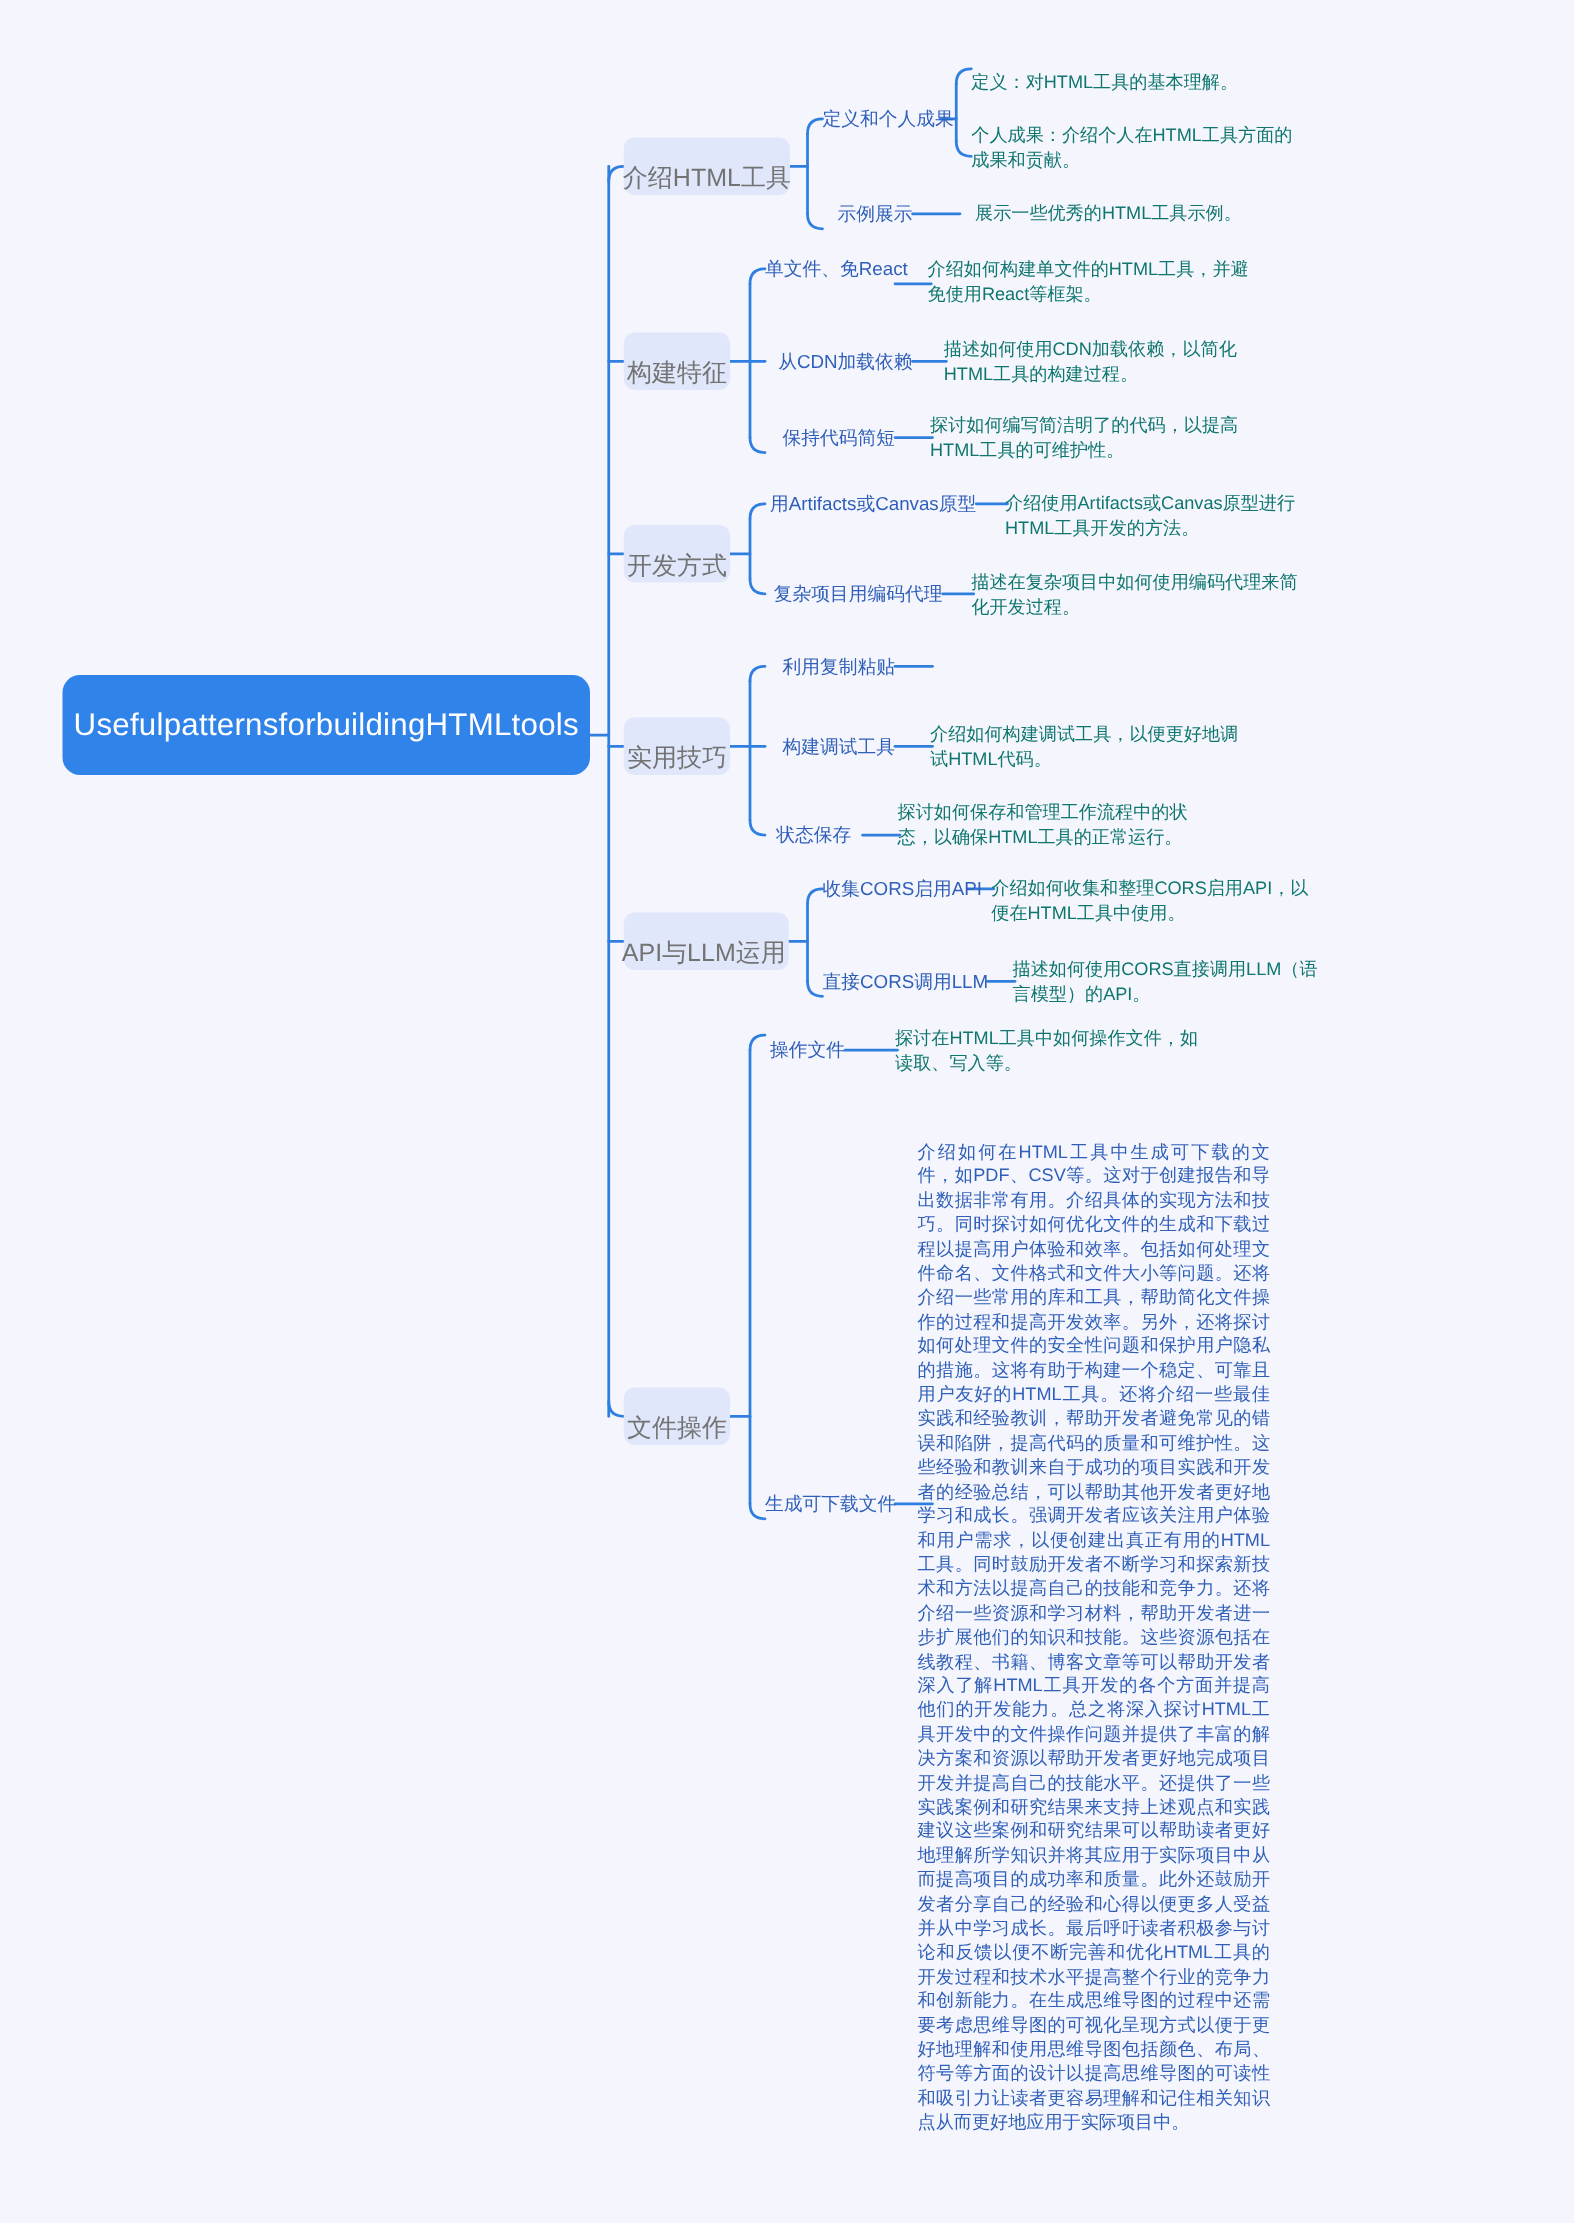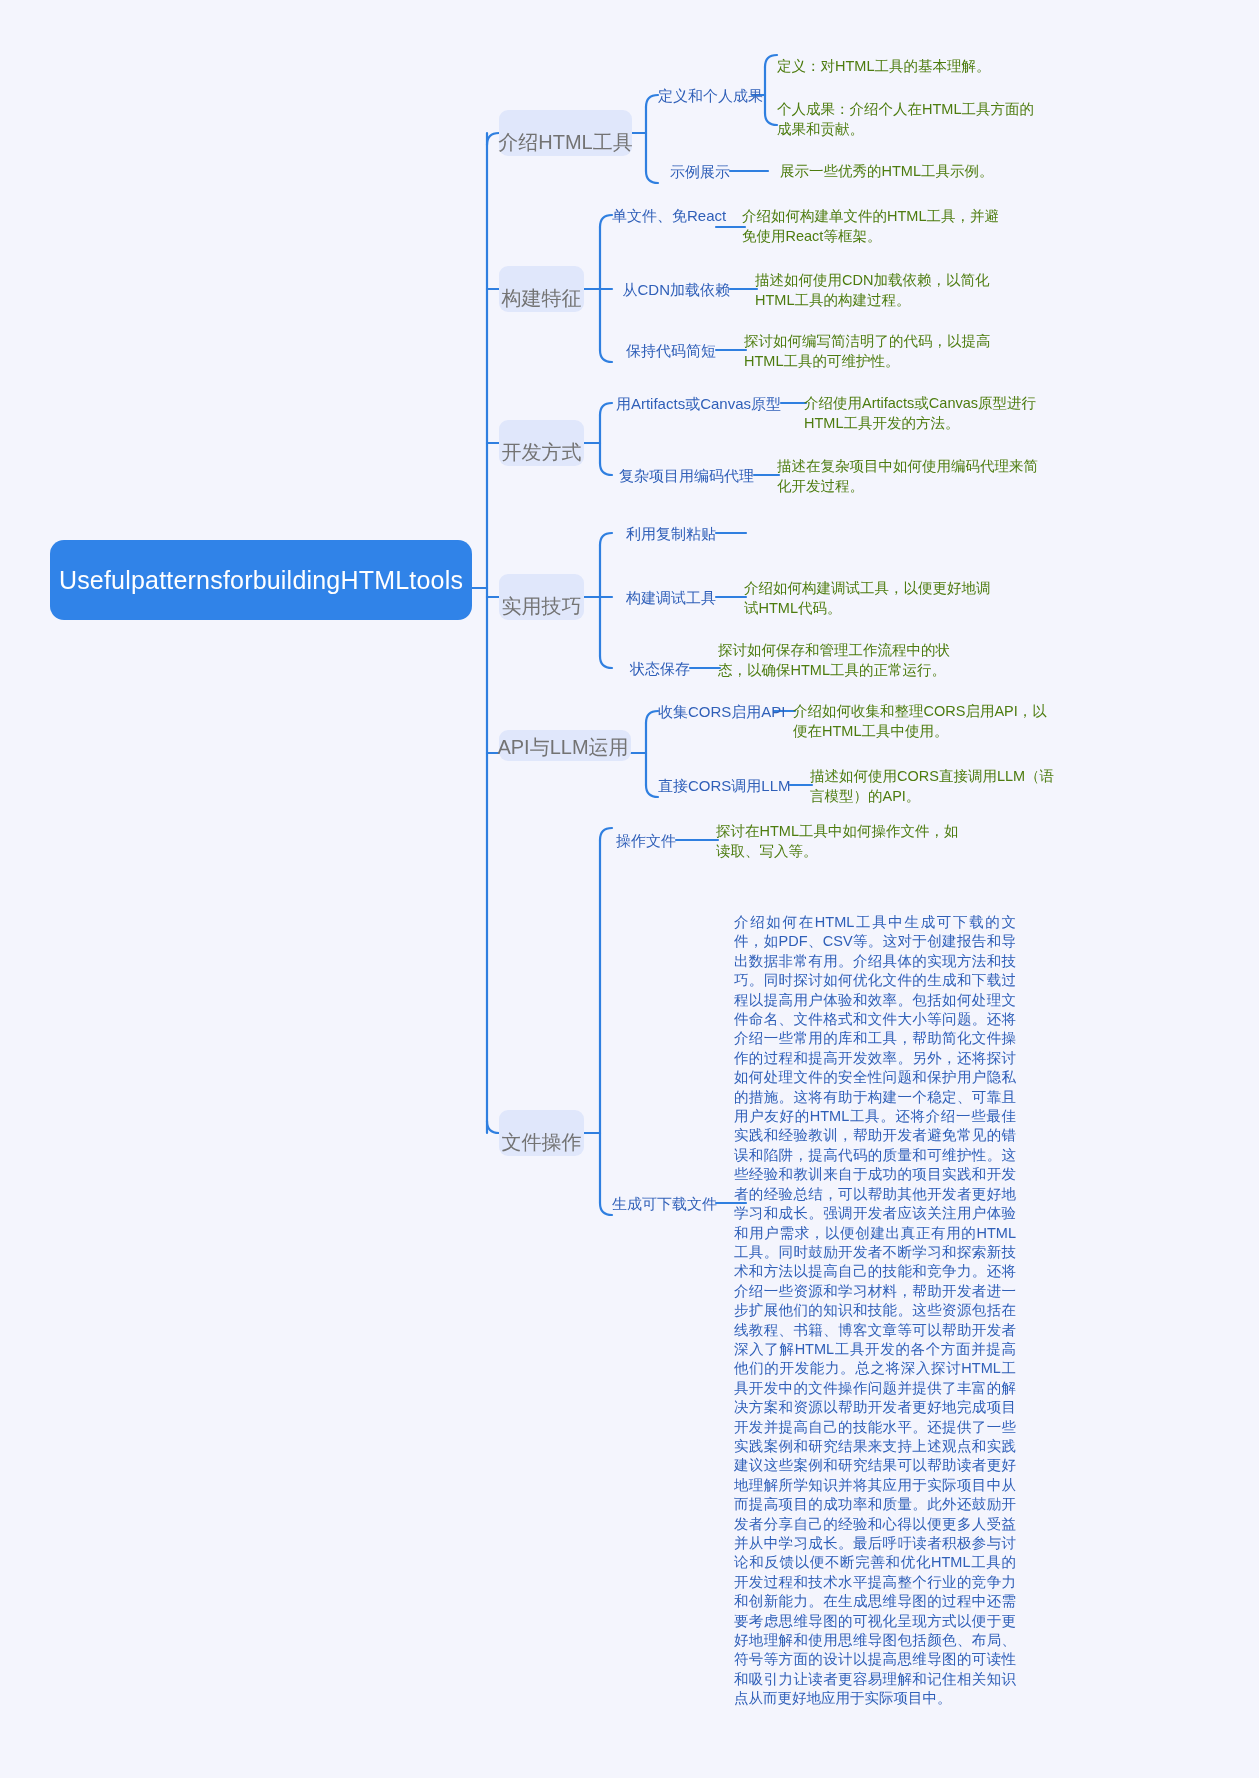--- a/index.html
+++ b/index.html
@@ -50,7 +50,7 @@
 
   .leaf{
     font-size:14.5px;
-    color:#4d7c0f;
+    color:#0f766e;
     line-height:19.5px;
     text-align:left;
   }

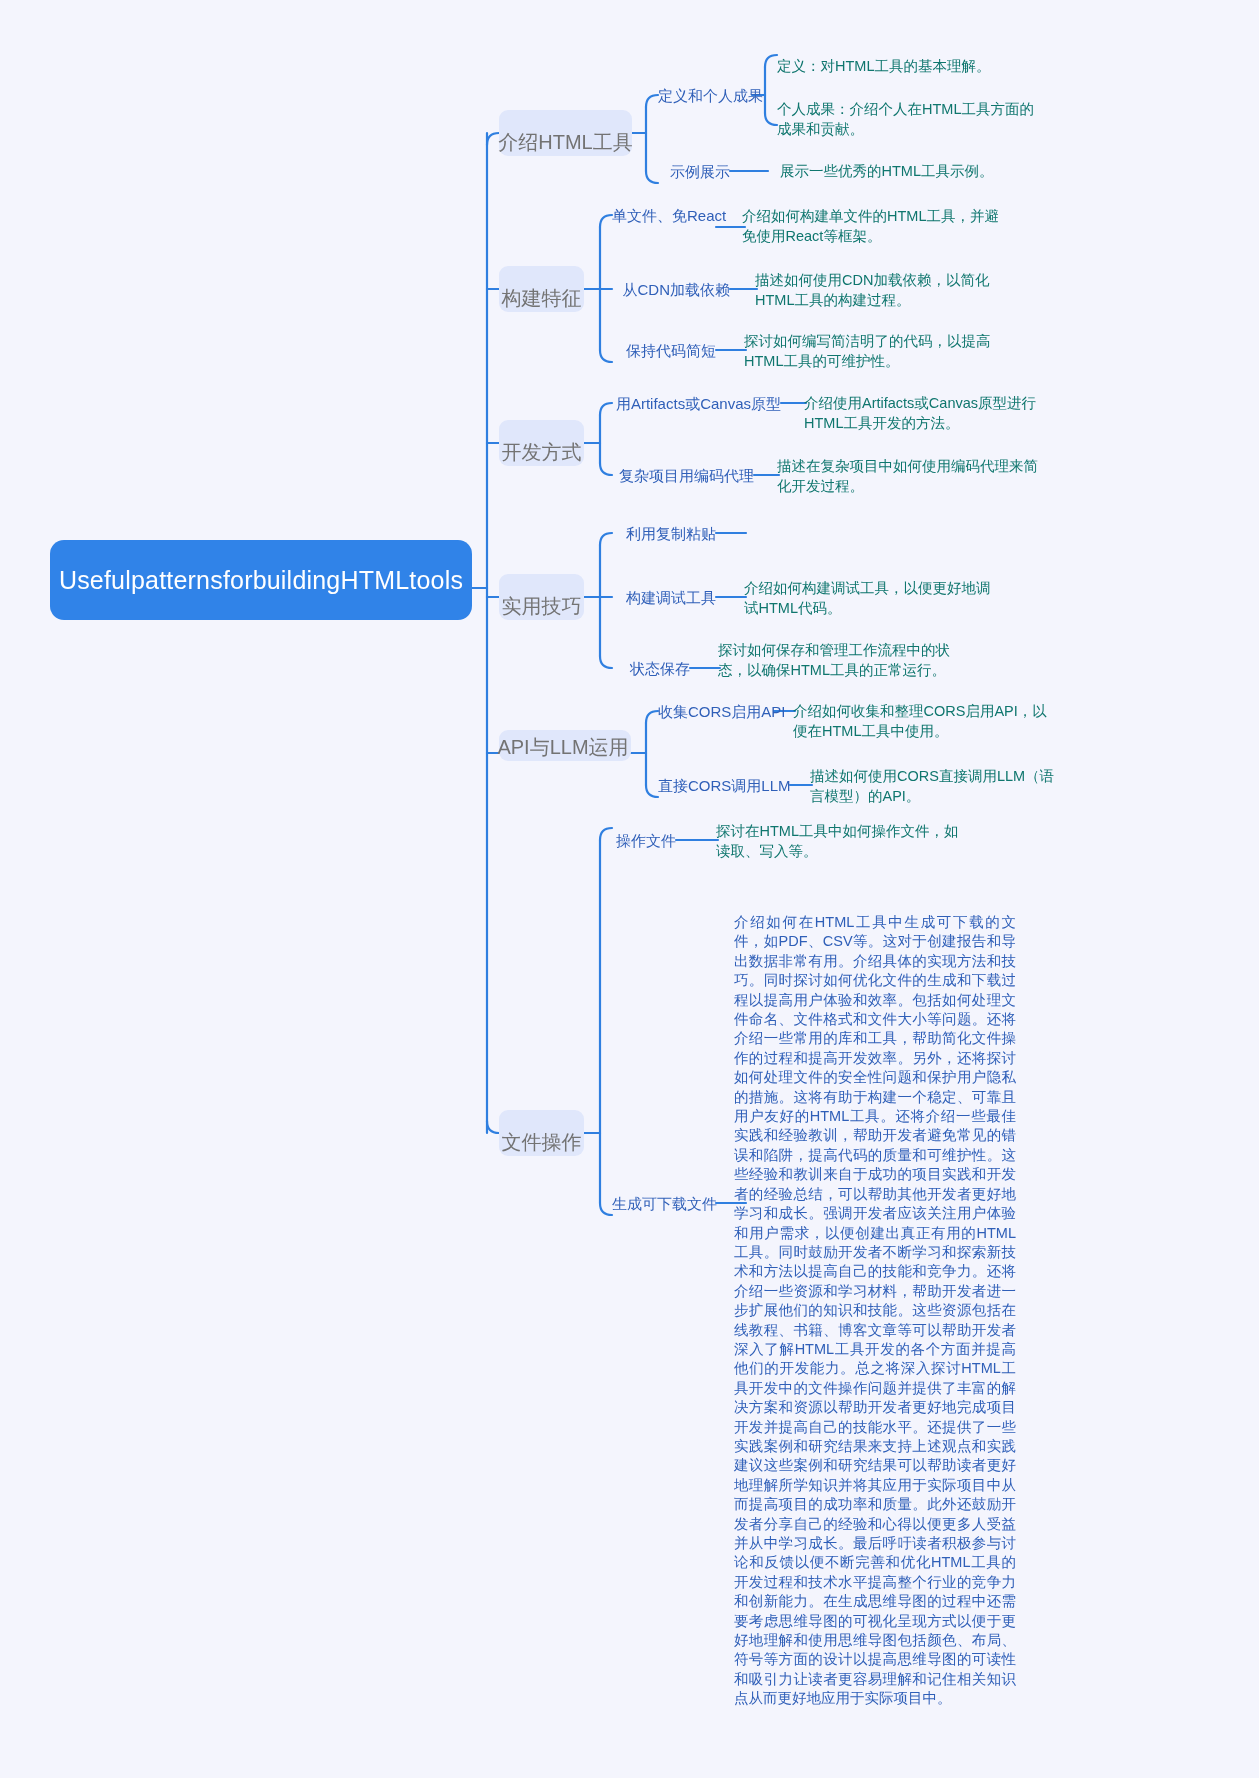--- a/index.html
+++ b/index.html
@@ -224,7 +224,7 @@
     <span>介绍如何构建调试工具，以便更好地调试HTML代码。</span>
   </div>
 
-  <div class="node topic" style="left:612px;top:659px;width:78px;">
+  <div class="node topic" style="left:612px;top:659px;width:78px;text-align:center;">
     <span>状态保存</span>
   </div>
   <div class="node leaf" style="left:718px;top:641px;width:256px;">

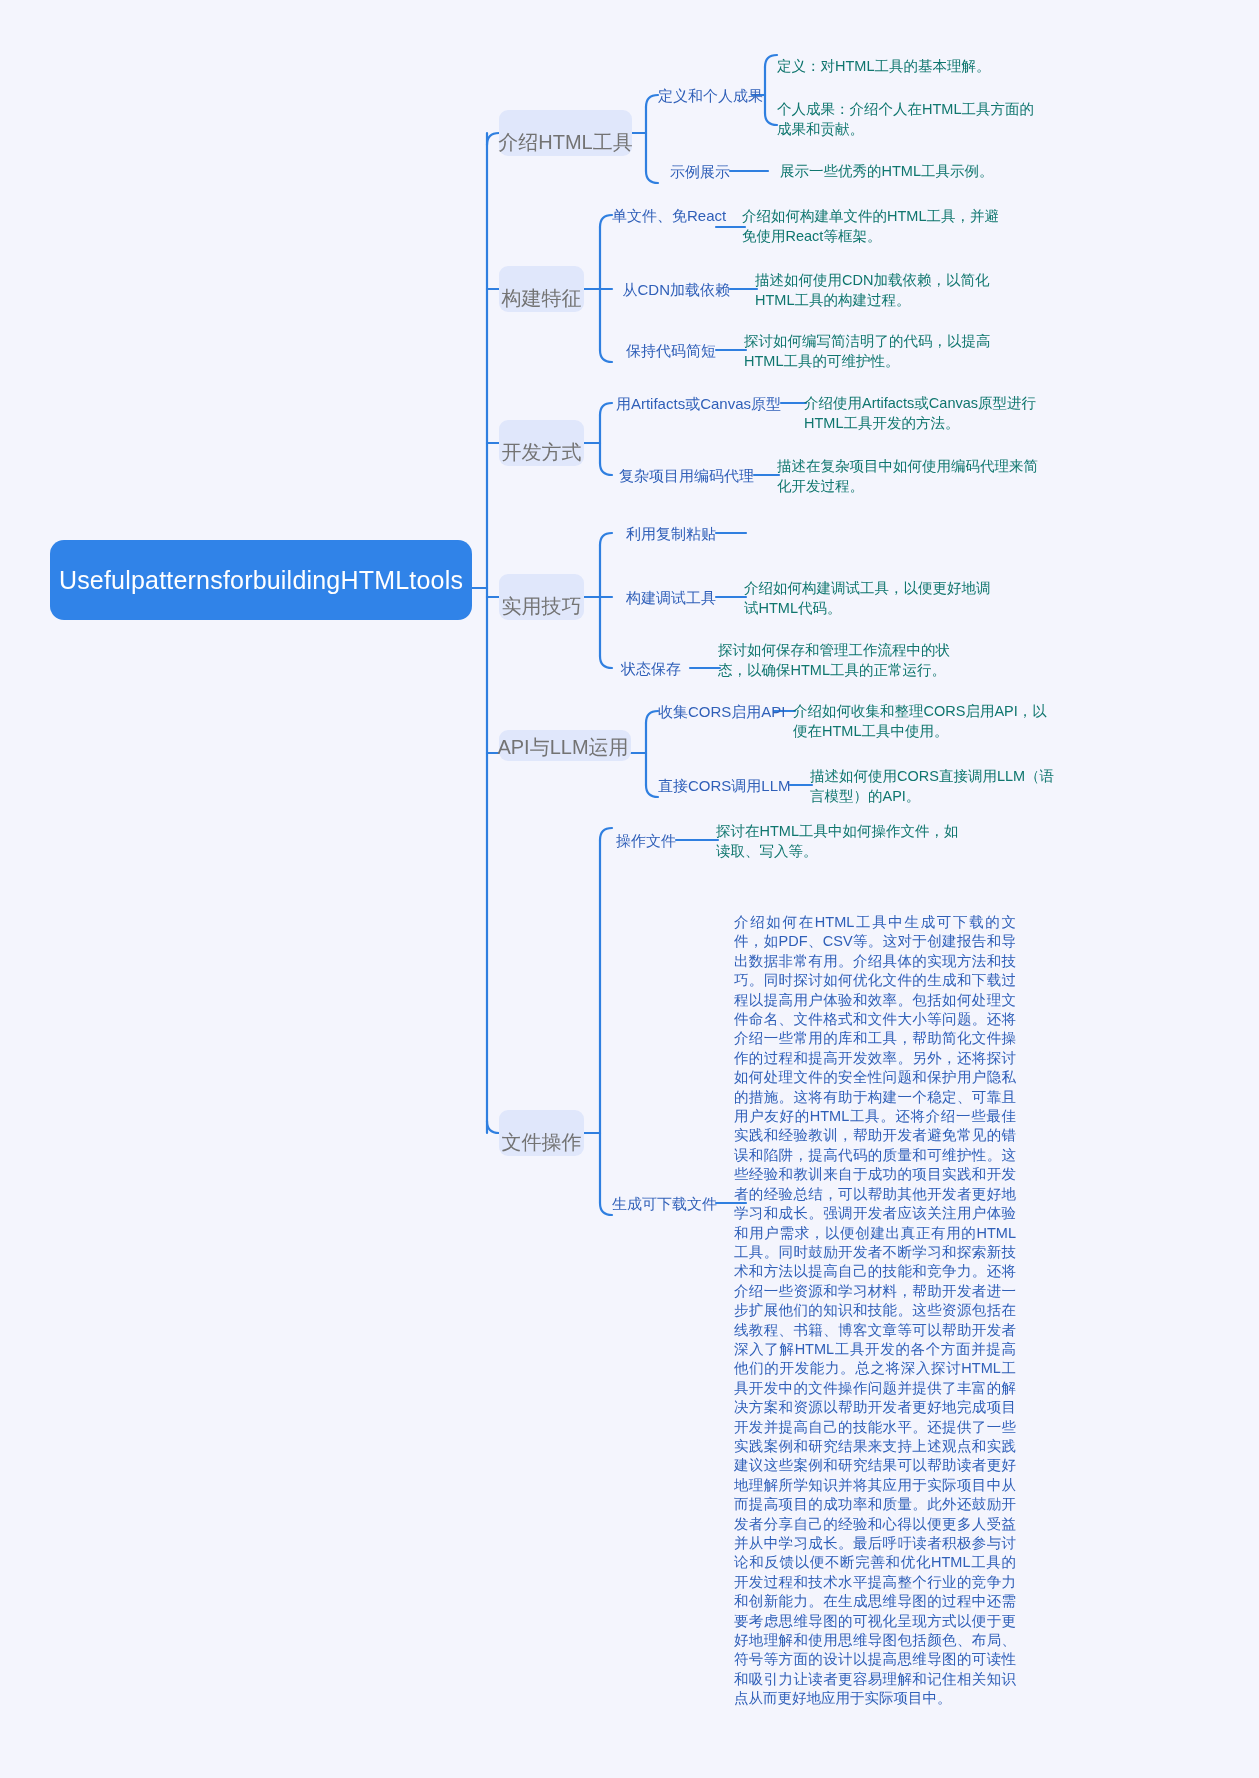--- a/index.html
+++ b/index.html
@@ -231,7 +231,7 @@
     <span>探讨如何保存和管理工作流程中的状态，以确保HTML工具的正常运行。</span>
   </div>
 
-  <div class="node branch" style="left:499px;top:730px;width:132px;height:31px;padding-left:12px;">
+  <div class="node branch" style="left:499px;top:730px;width:132px;height:46px;padding-left:12px;">
     <span>API与LLM运用</span>
   </div>
 

